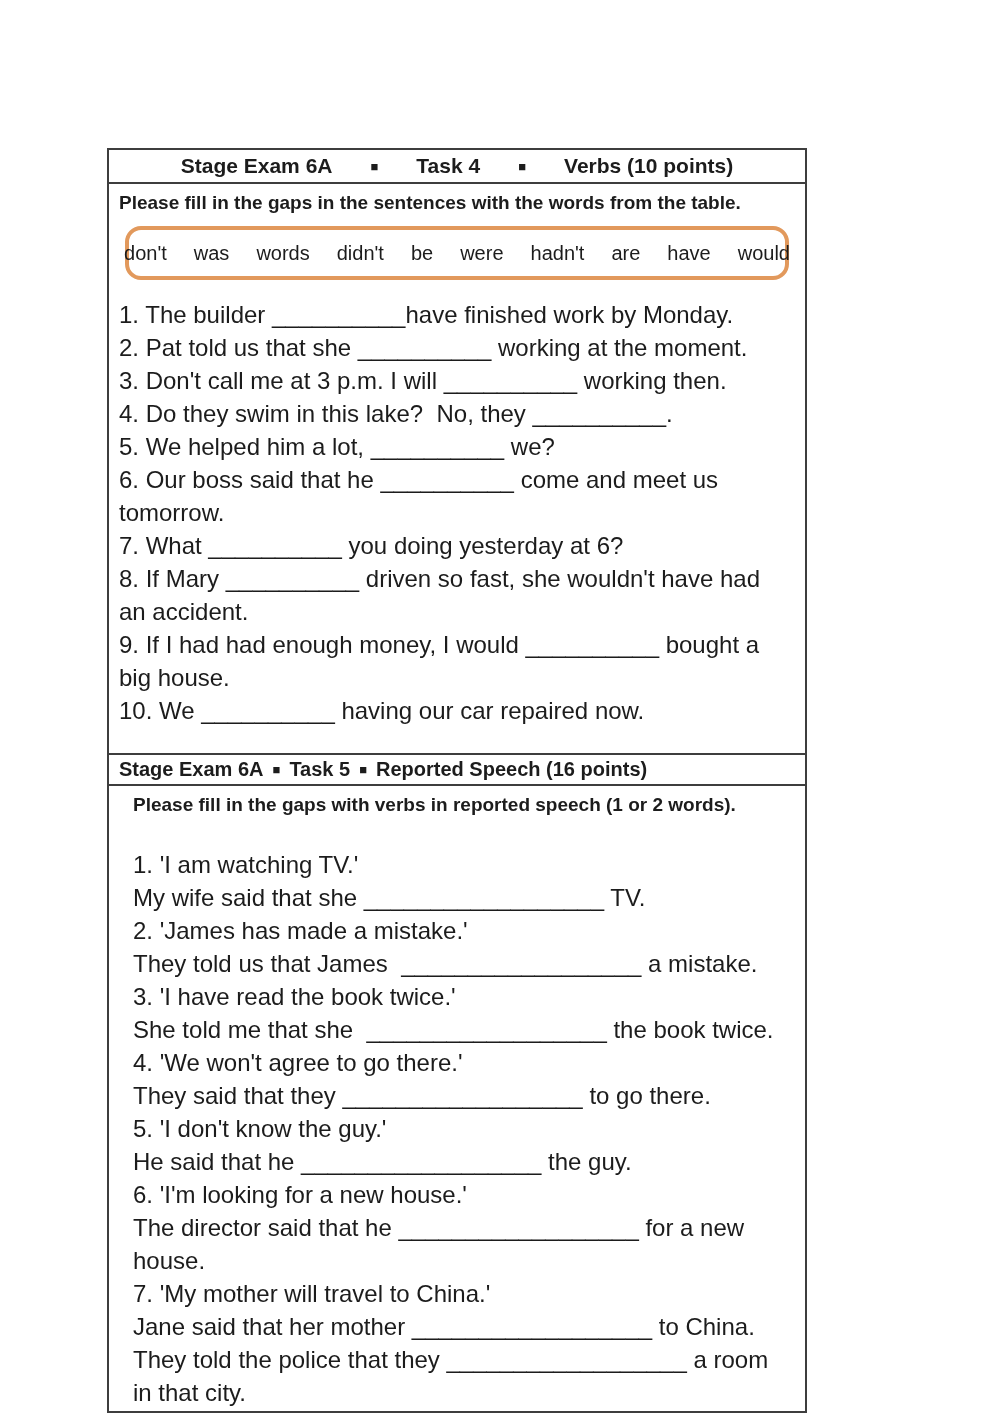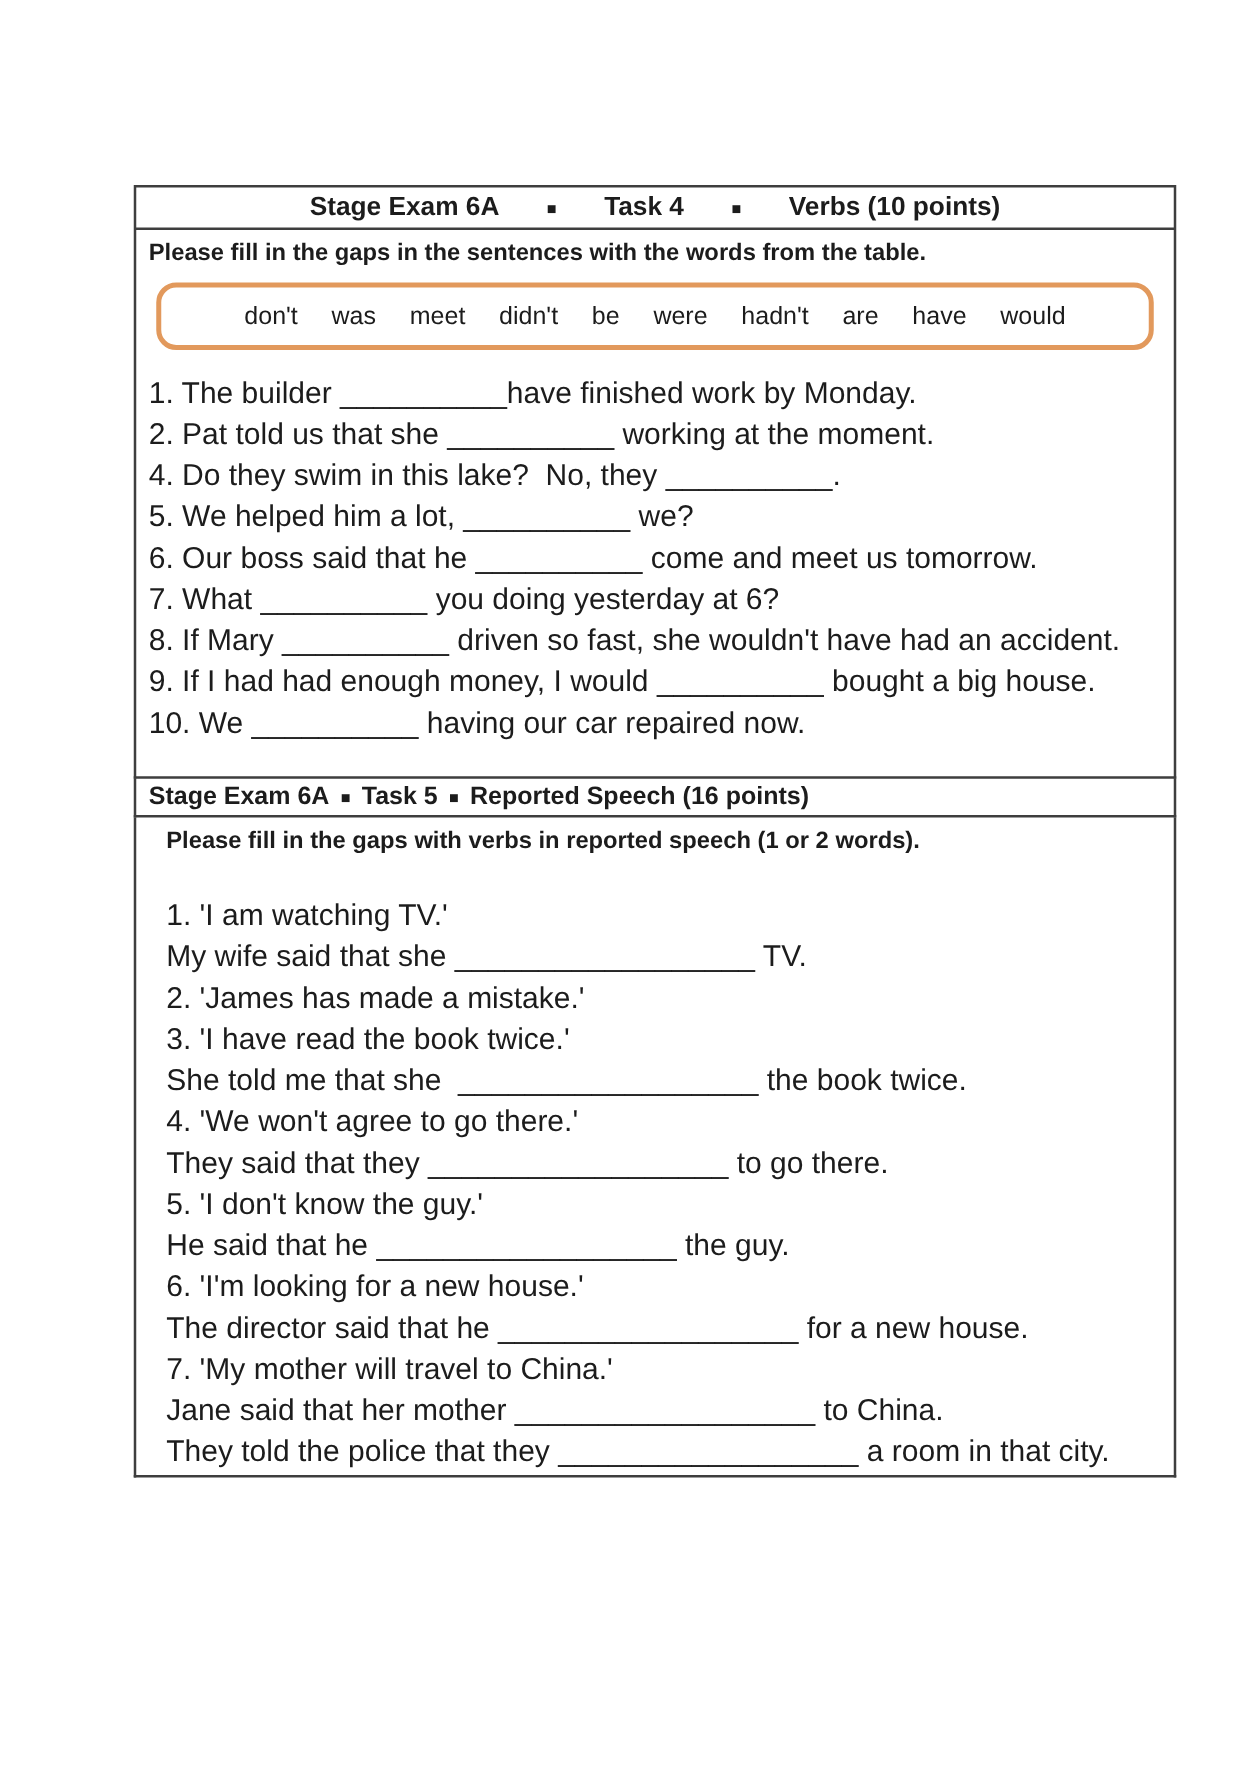--- a/index.html
+++ b/index.html
@@ -20,7 +20,7 @@
     position: absolute;
     left: 107px;
     top: 148px;
-    width: 834px;
+    width: 700px;
   }
   .trow {
     box-sizing: border-box;

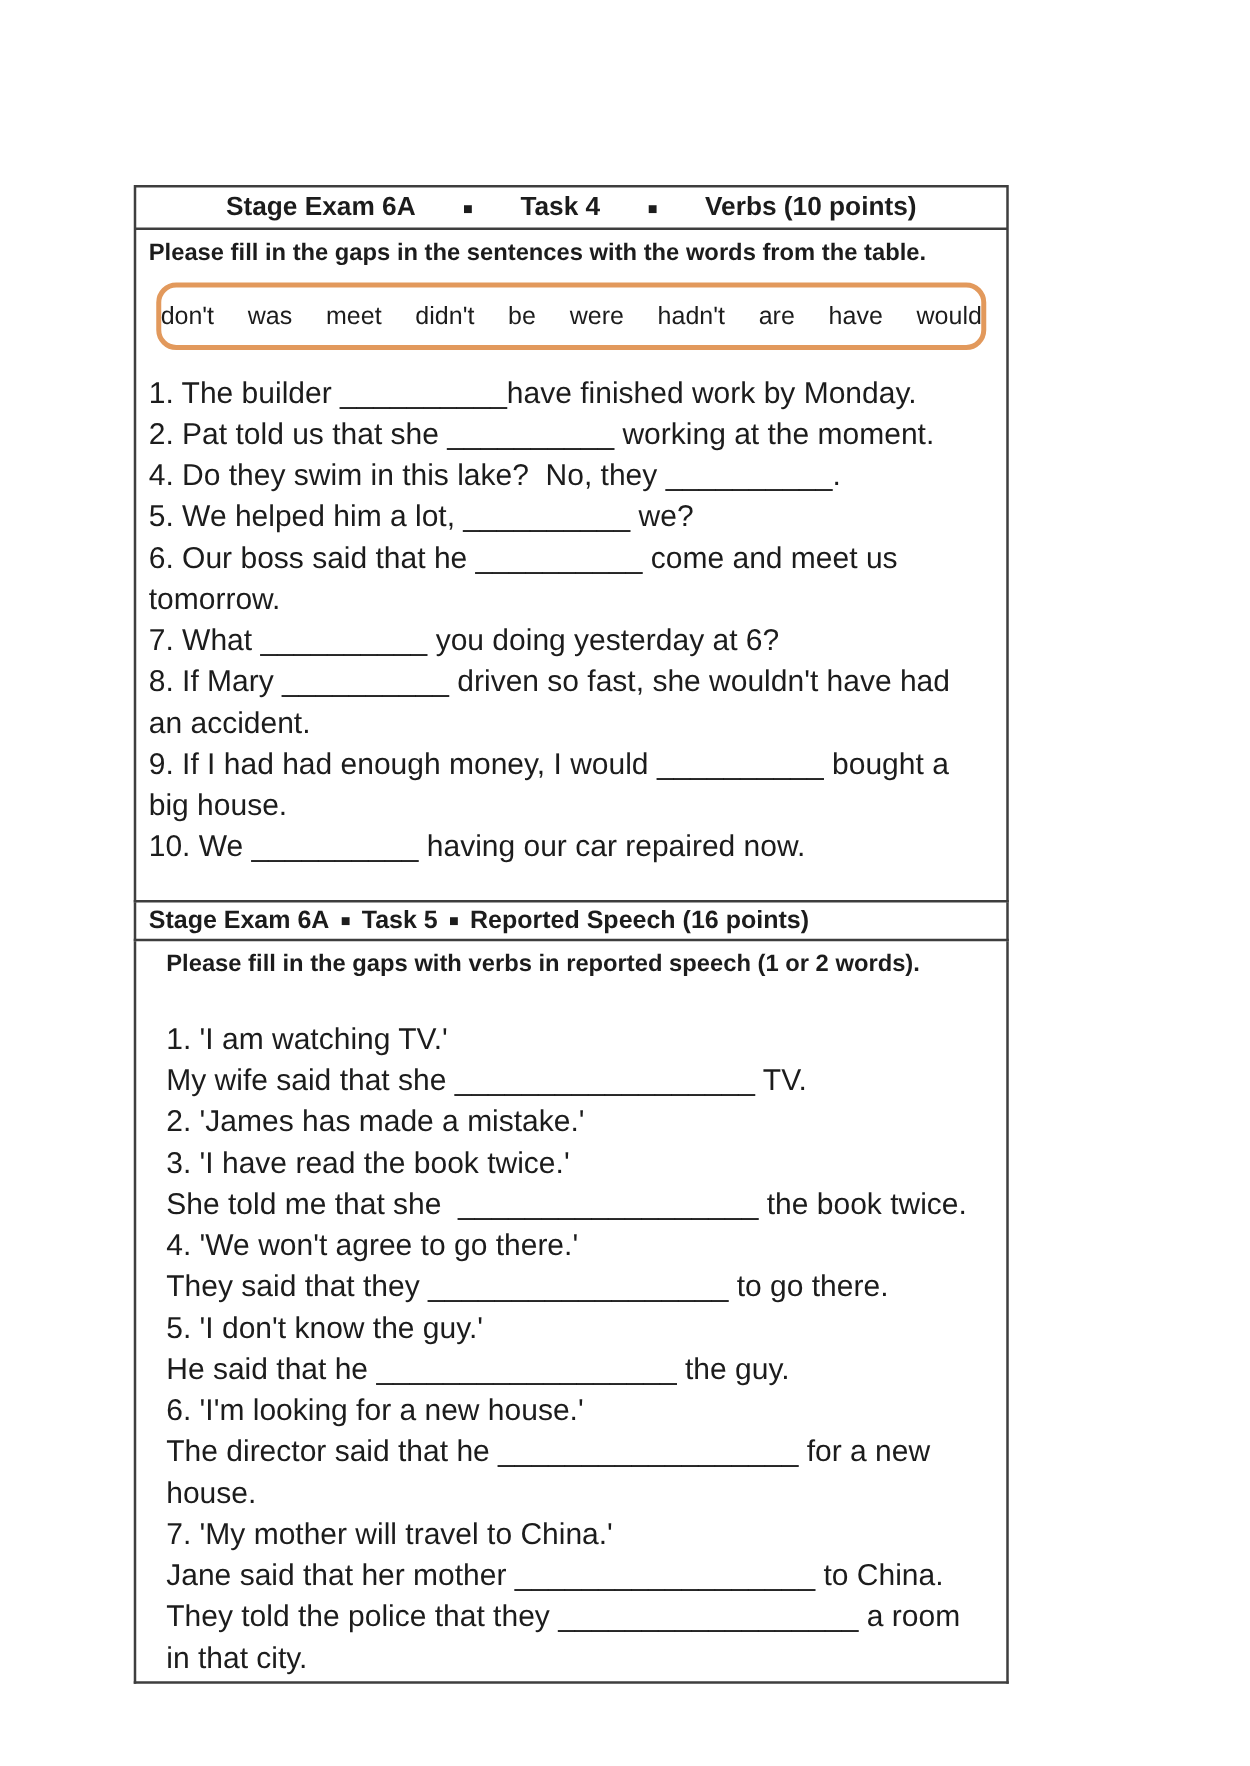--- a/index.html
+++ b/index.html
@@ -109,7 +109,7 @@
       <div class="wordbank">
         <span>don't</span>
         <span>was</span>
-        <span>meet</span>
+        <span>words</span>
         <span>didn't</span>
         <span>be</span>
         <span>were</span>

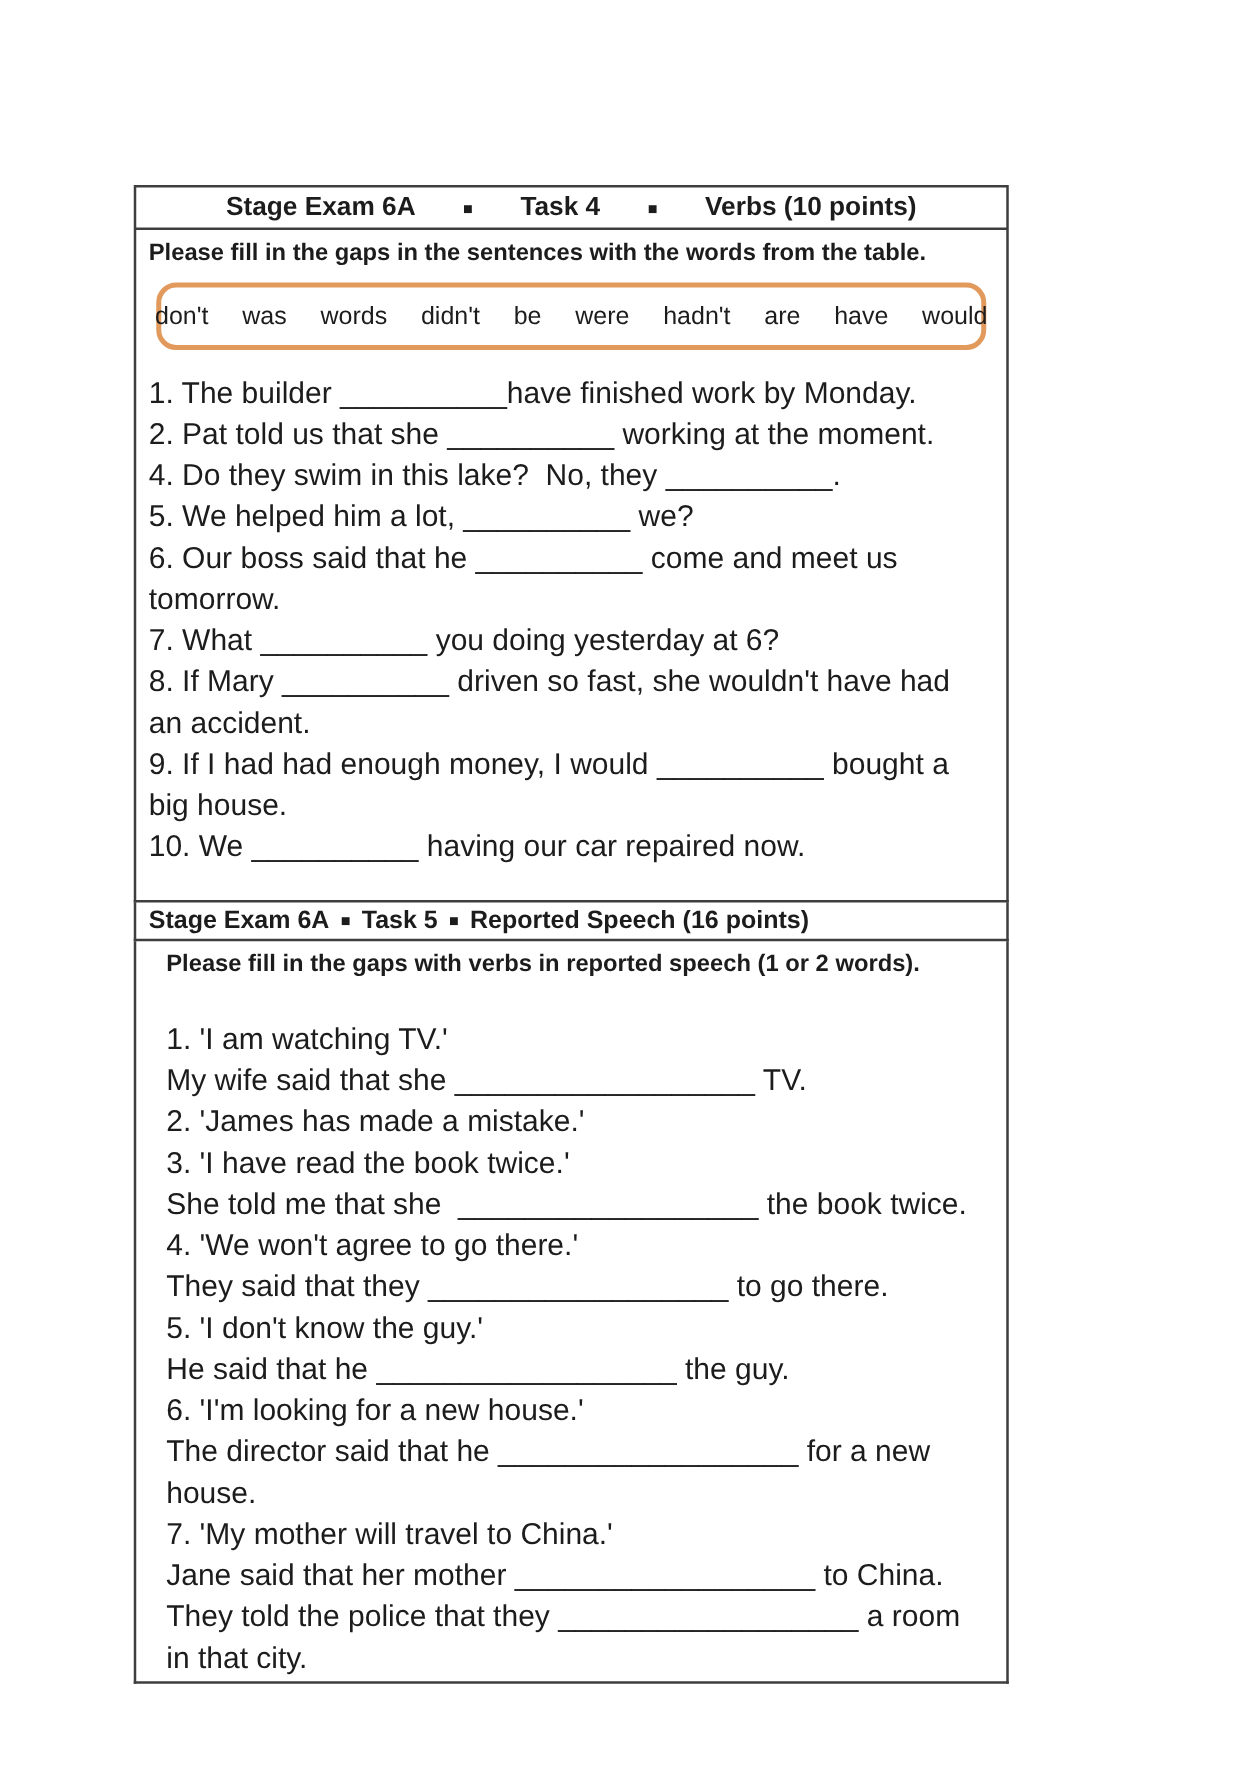--- a/index.html
+++ b/index.html
@@ -122,6 +122,7 @@
       <div class="sentences">
         <div class="line">1. The builder __________have finished work by Monday.</div>
         <div class="line">2. Pat told us that she __________ working at the moment.</div>
+        <div class="line">3. Don't call me at 3 p.m. I will __________ working then.</div>
         <div class="line">4. Do they swim in this lake?  No, they __________.</div>
         <div class="line">5. We helped him a lot, __________ we?</div>
         <div class="line">6. Our boss said that he __________ come and meet us tomorrow.</div>

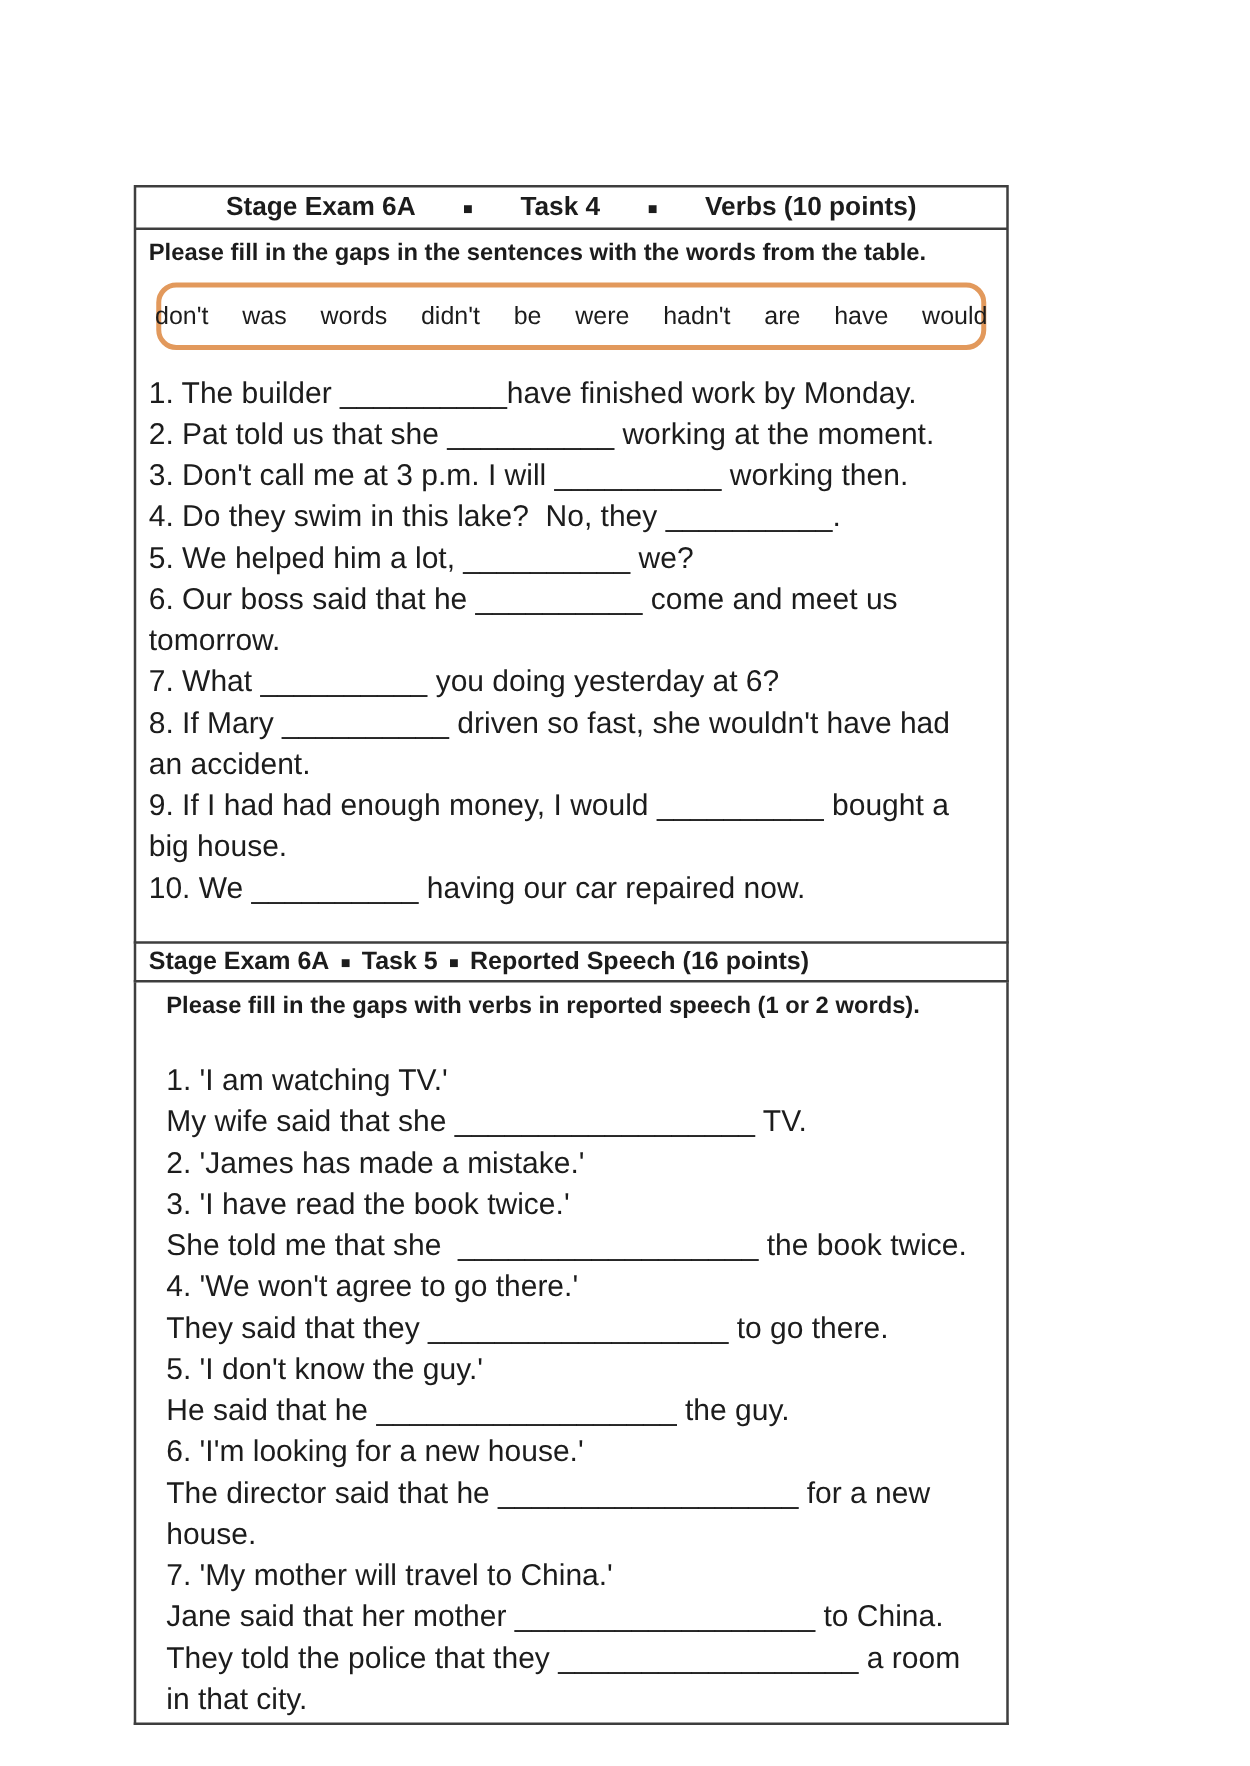--- a/index.html
+++ b/index.html
@@ -148,6 +148,7 @@
         <div class="line">1. 'I am watching TV.'</div>
         <div class="line">My wife said that she __________________ TV.</div>
         <div class="line">2. 'James has made a mistake.'</div>
+        <div class="line">They told us that James  __________________ a mistake.</div>
         <div class="line">3. 'I have read the book twice.'</div>
         <div class="line">She told me that she  __________________ the book twice.</div>
         <div class="line">4. 'We won't agree to go there.'</div>

